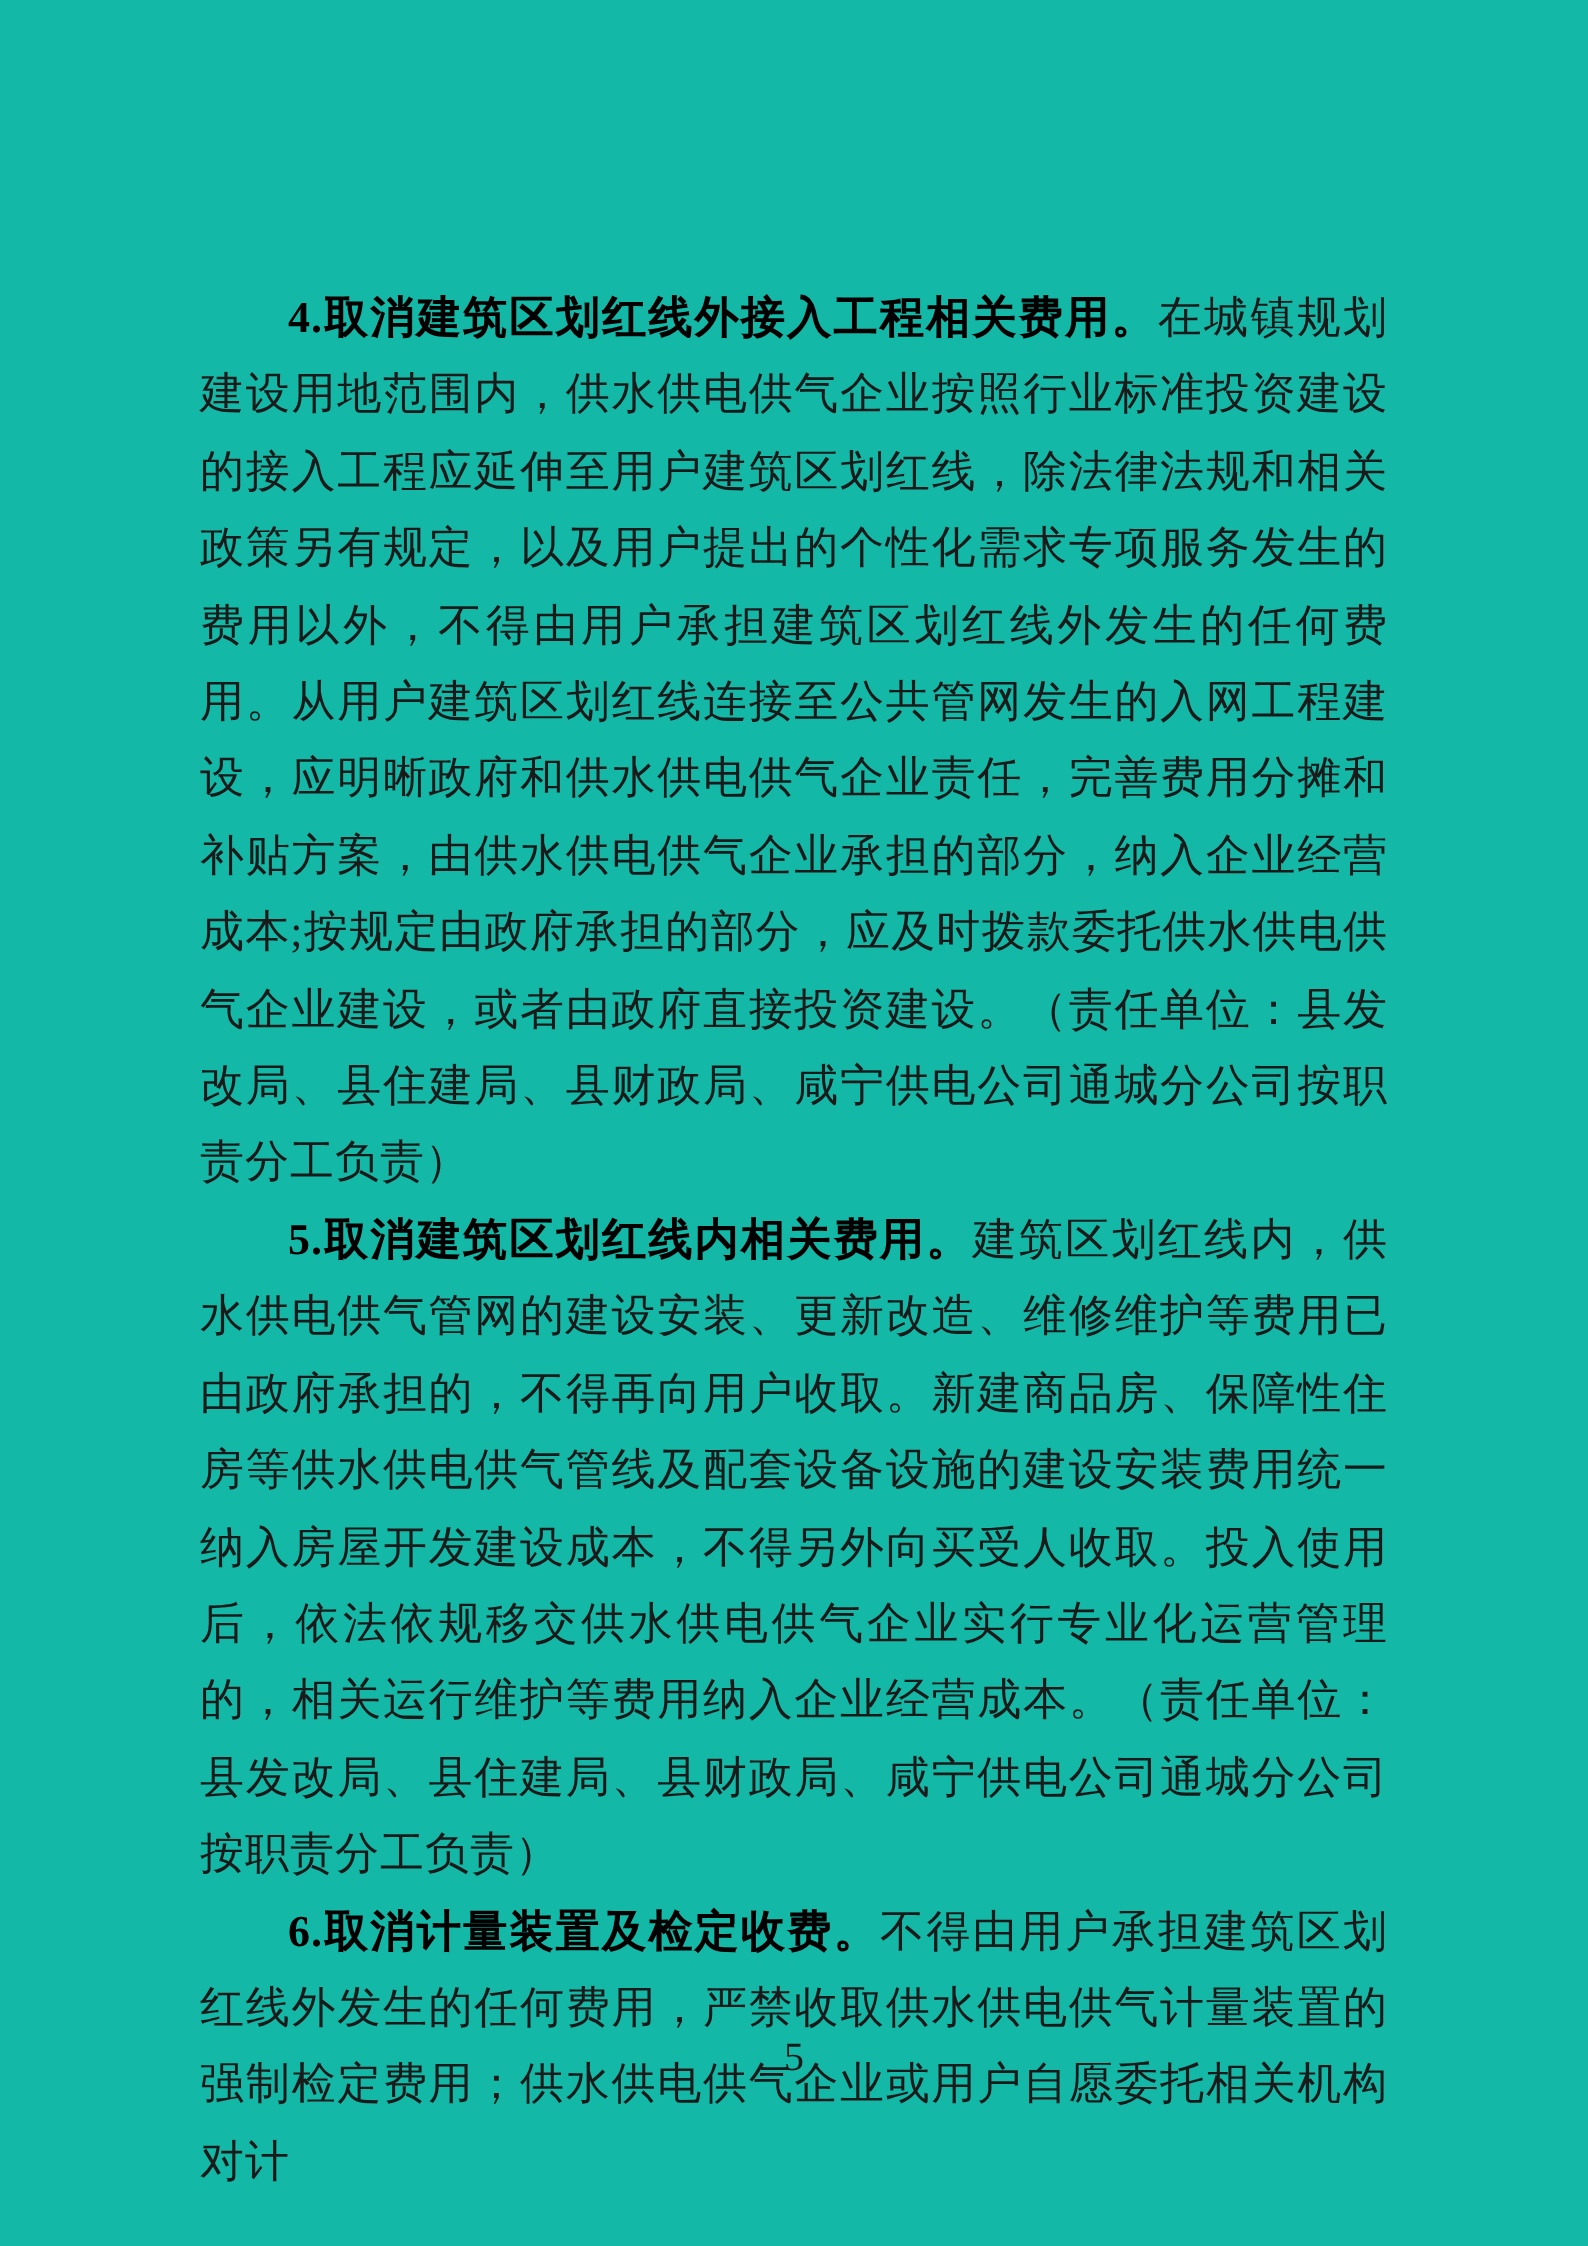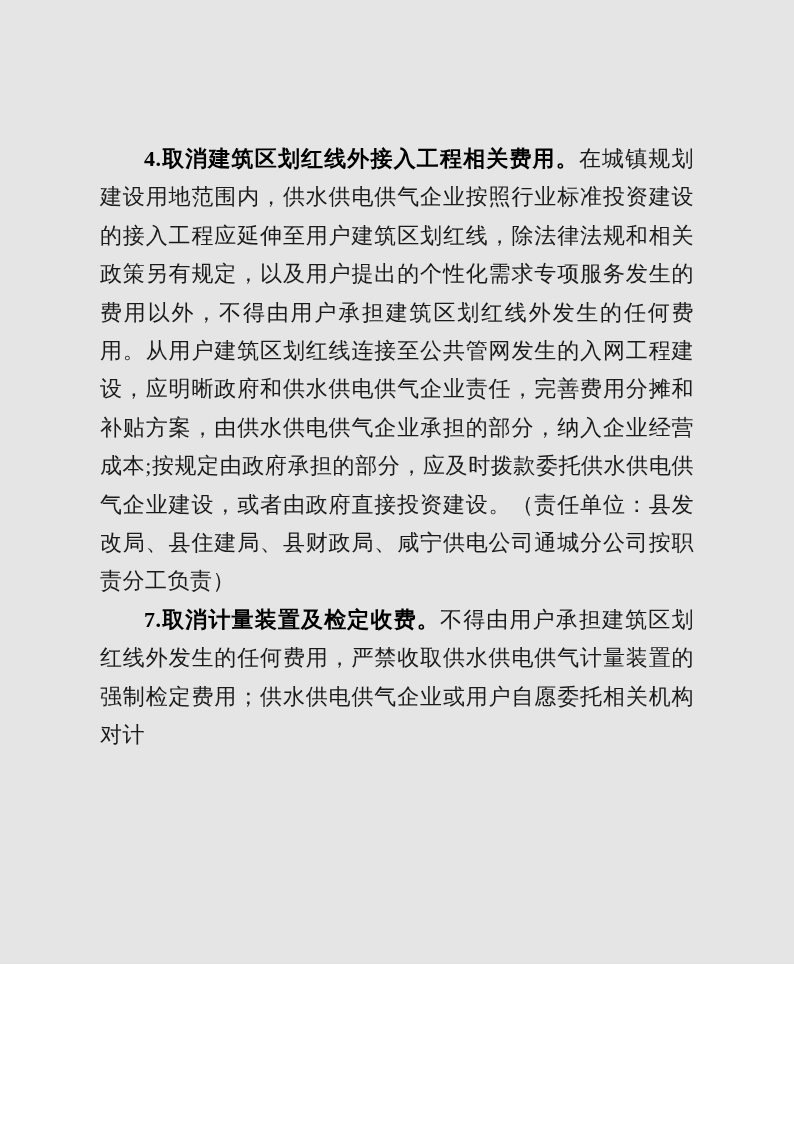--- a/index.html
+++ b/index.html
@@ -12,8 +12,8 @@
   .page {
     position: relative;
     width: 794px;
-    height: 964px;
-    background: #e5e5e5;
+    height: 1123px;
+    background: #14b8a6;
     overflow: hidden;
   }
   .content {

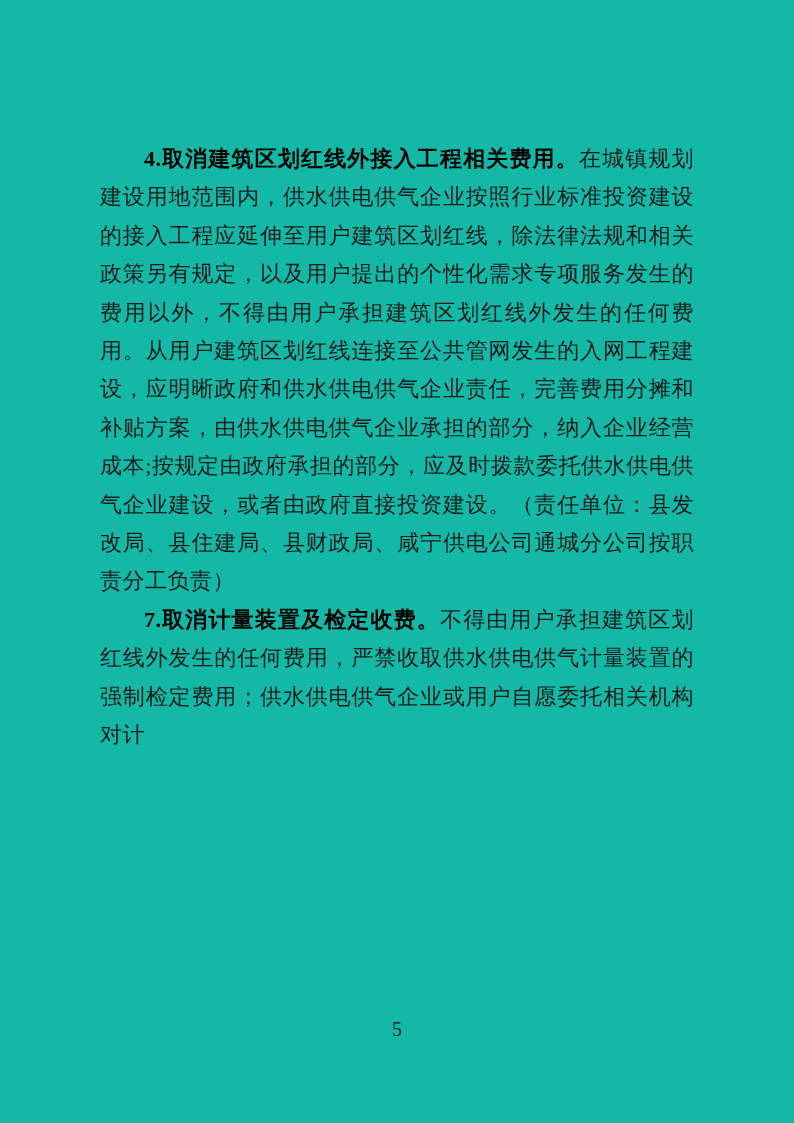--- a/index.html
+++ b/index.html
@@ -55,6 +55,7 @@
 <div class="page">
   <div class="content">
     <p class="para"><span class="para-heading">4.取消建筑区划红线外接入工程相关费用。</span><span class="para-body">在城镇规划建设用地范围内，供水供电供气企业按照行业标准投资建设的接入工程应延伸至用户建筑区划红线，除法律法规和相关政策另有规定，以及用户提出的个性化需求专项服务发生的费用以外，不得由用户承担建筑区划红线外发生的任何费用。从用户建筑区划红线连接至公共管网发生的入网工程建设，应明晰政府和供水供电供气企业责任，完善费用分摊和补贴方案，由供水供电供气企业承担的部分，纳入企业经营成本;按规定由政府承担的部分，应及时拨款委托供水供电供气企业建设，或者由政府直接投资建设。（责任单位：县发改局、县住建局、县财政局、咸宁供电公司通城分公司按职责分工负责）</span></p>
+    <p class="para"><span class="para-heading">5.取消建筑区划红线内相关费用。</span><span class="para-body">建筑区划红线内，供水供电供气管网的建设安装、更新改造、维修维护等费用已由政府承担的，不得再向用户收取。新建商品房、保障性住房等供水供电供气管线及配套设备设施的建设安装费用统一纳入房屋开发建设成本，不得另外向买受人收取。投入使用后，依法依规移交供水供电供气企业实行专业化运营管理的，相关运行维护等费用纳入企业经营成本。（责任单位：县发改局、县住建局、县财政局、咸宁供电公司通城分公司按职责分工负责）</span></p>
     <p class="para"><span class="para-heading">7.取消计量装置及检定收费。</span><span class="para-body">不得由用户承担建筑区划红线外发生的任何费用，严禁收取供水供电供气计量装置的强制检定费用；供水供电供气企业或用户自愿委托相关机构对计</span></p>
   </div>
 

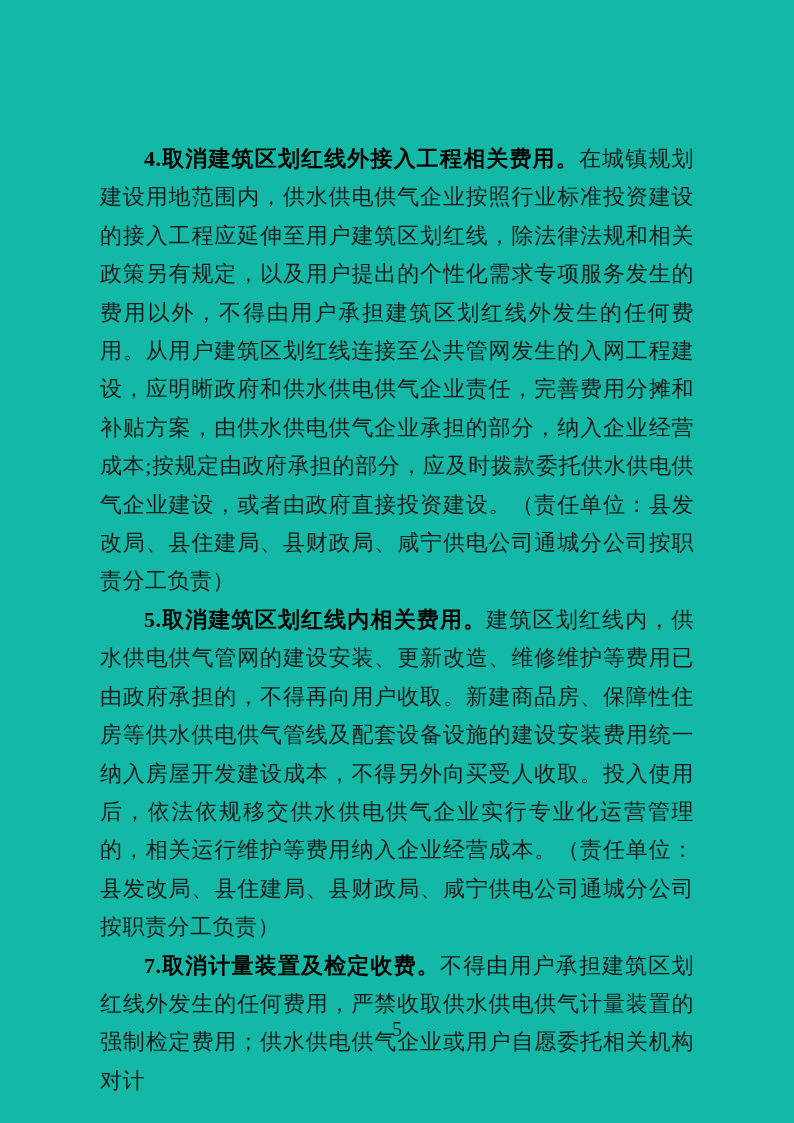--- a/index.html
+++ b/index.html
@@ -56,7 +56,7 @@
   <div class="content">
     <p class="para"><span class="para-heading">4.取消建筑区划红线外接入工程相关费用。</span><span class="para-body">在城镇规划建设用地范围内，供水供电供气企业按照行业标准投资建设的接入工程应延伸至用户建筑区划红线，除法律法规和相关政策另有规定，以及用户提出的个性化需求专项服务发生的费用以外，不得由用户承担建筑区划红线外发生的任何费用。从用户建筑区划红线连接至公共管网发生的入网工程建设，应明晰政府和供水供电供气企业责任，完善费用分摊和补贴方案，由供水供电供气企业承担的部分，纳入企业经营成本;按规定由政府承担的部分，应及时拨款委托供水供电供气企业建设，或者由政府直接投资建设。（责任单位：县发改局、县住建局、县财政局、咸宁供电公司通城分公司按职责分工负责）</span></p>
     <p class="para"><span class="para-heading">5.取消建筑区划红线内相关费用。</span><span class="para-body">建筑区划红线内，供水供电供气管网的建设安装、更新改造、维修维护等费用已由政府承担的，不得再向用户收取。新建商品房、保障性住房等供水供电供气管线及配套设备设施的建设安装费用统一纳入房屋开发建设成本，不得另外向买受人收取。投入使用后，依法依规移交供水供电供气企业实行专业化运营管理的，相关运行维护等费用纳入企业经营成本。（责任单位：县发改局、县住建局、县财政局、咸宁供电公司通城分公司按职责分工负责）</span></p>
-    <p class="para"><span class="para-heading">7.取消计量装置及检定收费。</span><span class="para-body">不得由用户承担建筑区划红线外发生的任何费用，严禁收取供水供电供气计量装置的强制检定费用；供水供电供气企业或用户自愿委托相关机构对计</span></p>
+    <p class="para"><span class="para-heading">6.取消计量装置及检定收费。</span><span class="para-body">不得由用户承担建筑区划红线外发生的任何费用，严禁收取供水供电供气计量装置的强制检定费用；供水供电供气企业或用户自愿委托相关机构对计</span></p>
   </div>
 
   <div class="page-number">5</div>

